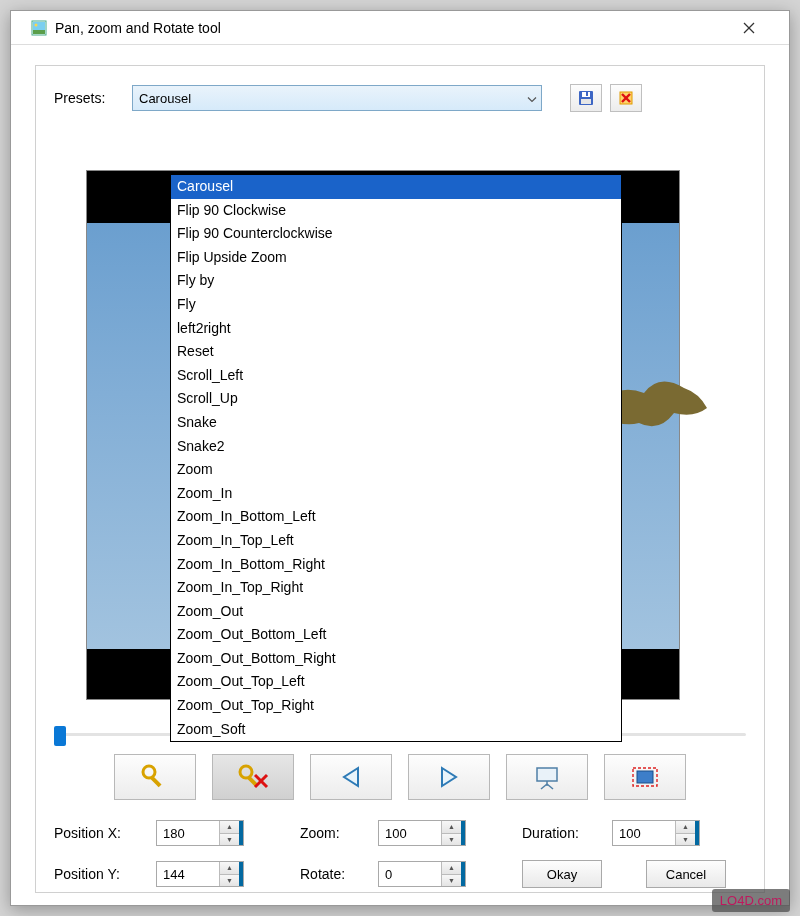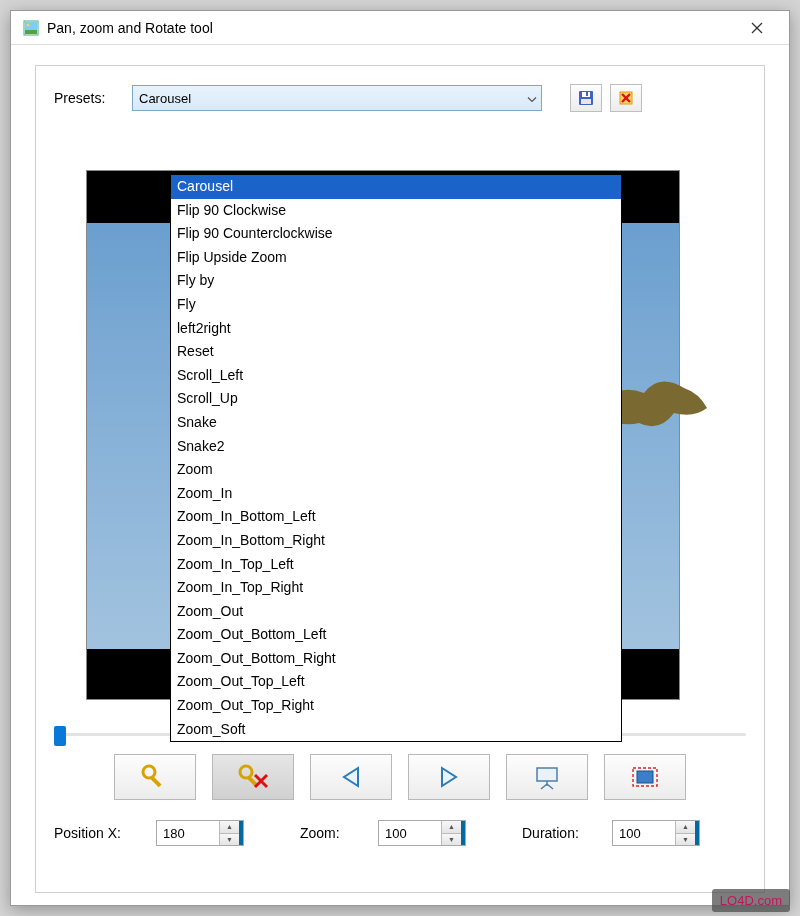--- a/index.html
+++ b/index.html
@@ -29,7 +29,7 @@
     border-bottom: 1px solid #ddd;
     display: flex;
     align-items: center;
-    padding: 0 12px;
+    padding: 0 20px;
   }
   .titlebar .app-icon {
     width: 16px; height: 16px;

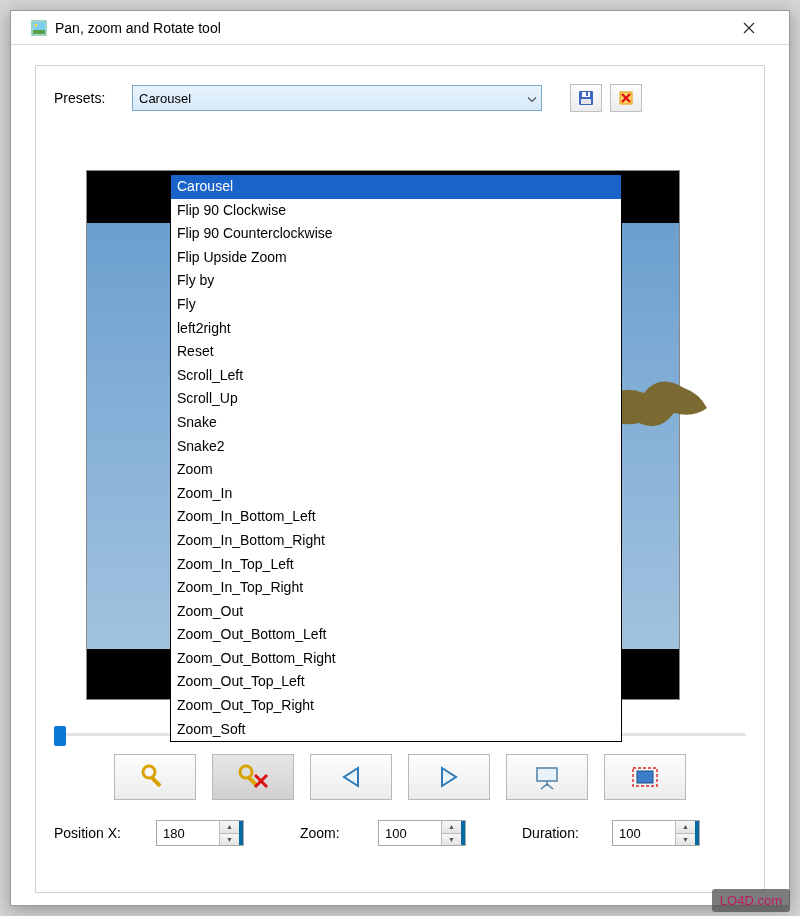--- a/index.html
+++ b/index.html
@@ -318,8 +318,8 @@
         <div class="opt">Zoom</div>
         <div class="opt">Zoom_In</div>
         <div class="opt">Zoom_In_Bottom_Left</div>
+        <div class="opt">Zoom_In_Top_Left</div>
         <div class="opt">Zoom_In_Bottom_Right</div>
-        <div class="opt">Zoom_In_Top_Left</div>
         <div class="opt">Zoom_In_Top_Right</div>
         <div class="opt">Zoom_Out</div>
         <div class="opt">Zoom_Out_Bottom_Left</div>

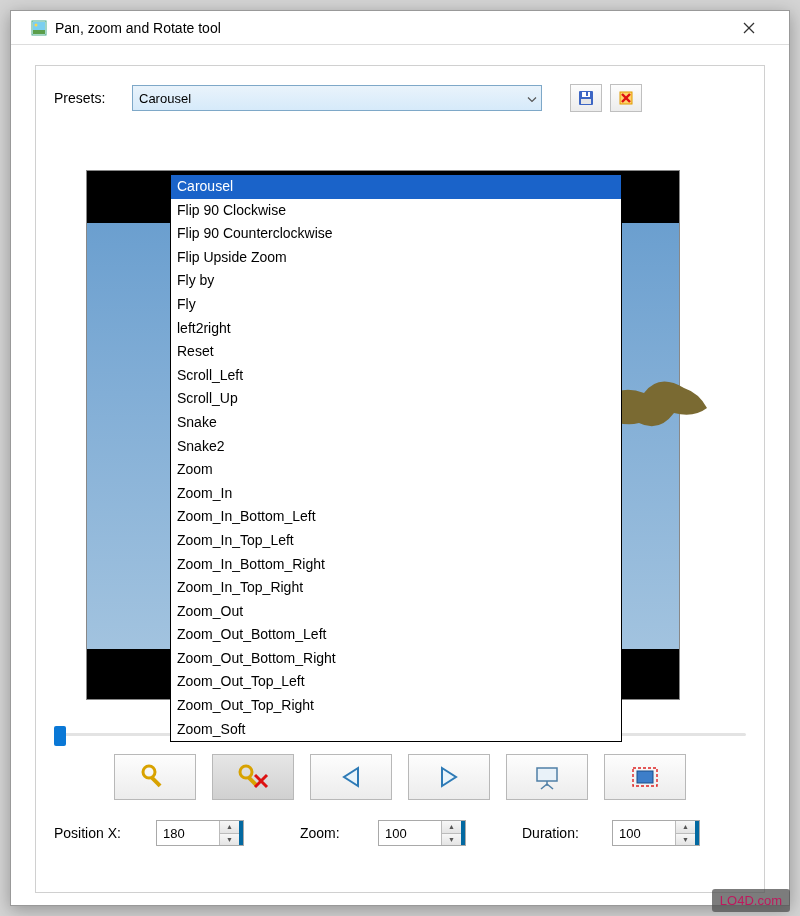--- a/index.html
+++ b/index.html
@@ -404,6 +404,29 @@
       </div>
     </div>
 
+    <div class="fields-row r2">
+      <span class="flabel" style="width:82px">Position Y:</span>
+      <div class="spinbox">
+        <input value="144" style="">
+        <div class="spin">
+            <div>▲</div>
+            <div>▼</div>
+          </div>
+      </div>
+      <span style="width:16px"></span>
+      <span class="flabel" style="width:58px">Rotate:</span>
+      <div class="spinbox">
+        <input value="0" style="">
+        <div class="spin">
+            <div>▲</div>
+            <div>▼</div>
+          </div>
+      </div>
+      <span style="width:16px"></span>
+      <div class="btn">Okay</div>
+      <span style="width:4px"></span>
+      <div class="btn">Cancel</div>
+    </div>
 
   </div>
 </div>

